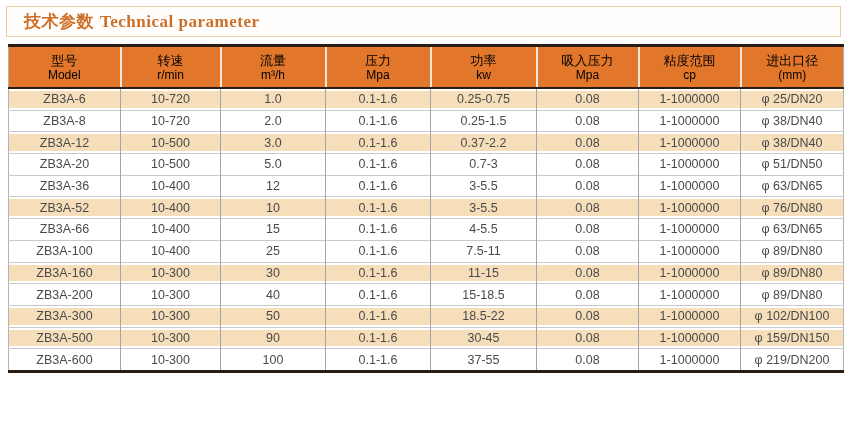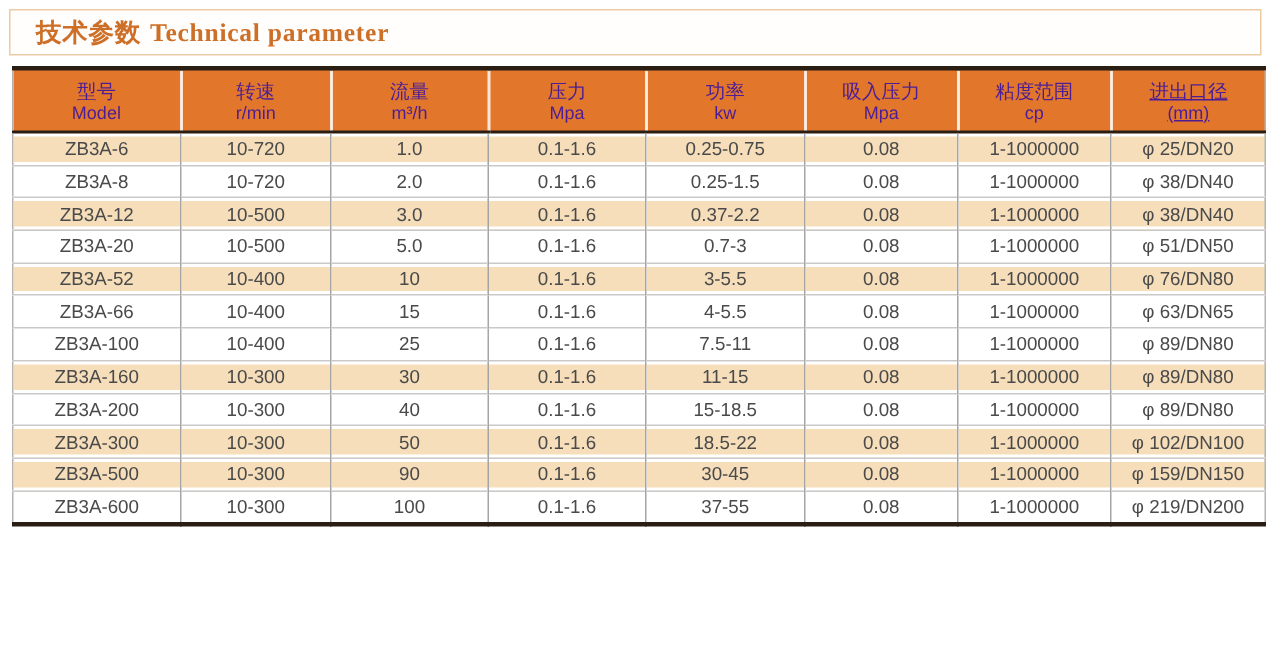--- a/index.html
+++ b/index.html
@@ -50,7 +50,7 @@
   }
   thead th{
     background:var(--header-bg);
-    color:#4c1d95;
+    color:#000000;
     font-weight:normal;
     height:40px;
     padding:0;

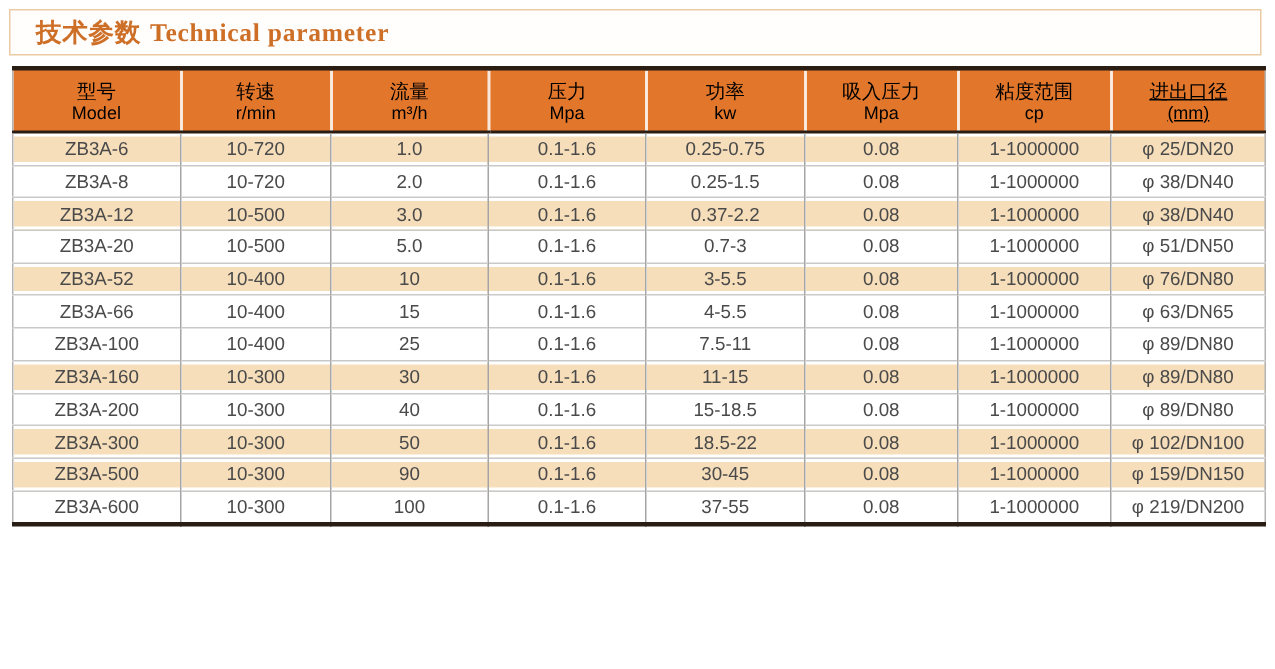--- a/index.html
+++ b/index.html
@@ -58,7 +58,7 @@
     border-bottom:2px solid var(--border-dark);
     vertical-align:middle;
   }
-  thead th:last-child{border-right:none;text-decoration:underline;}
+  thead th:last-child{border-right:none;}
   thead .h-zh{display:block;font-size:13px;line-height:15px;}
   thead .h-unit{display:block;font-size:12px;line-height:14px;text-align:center;}
 

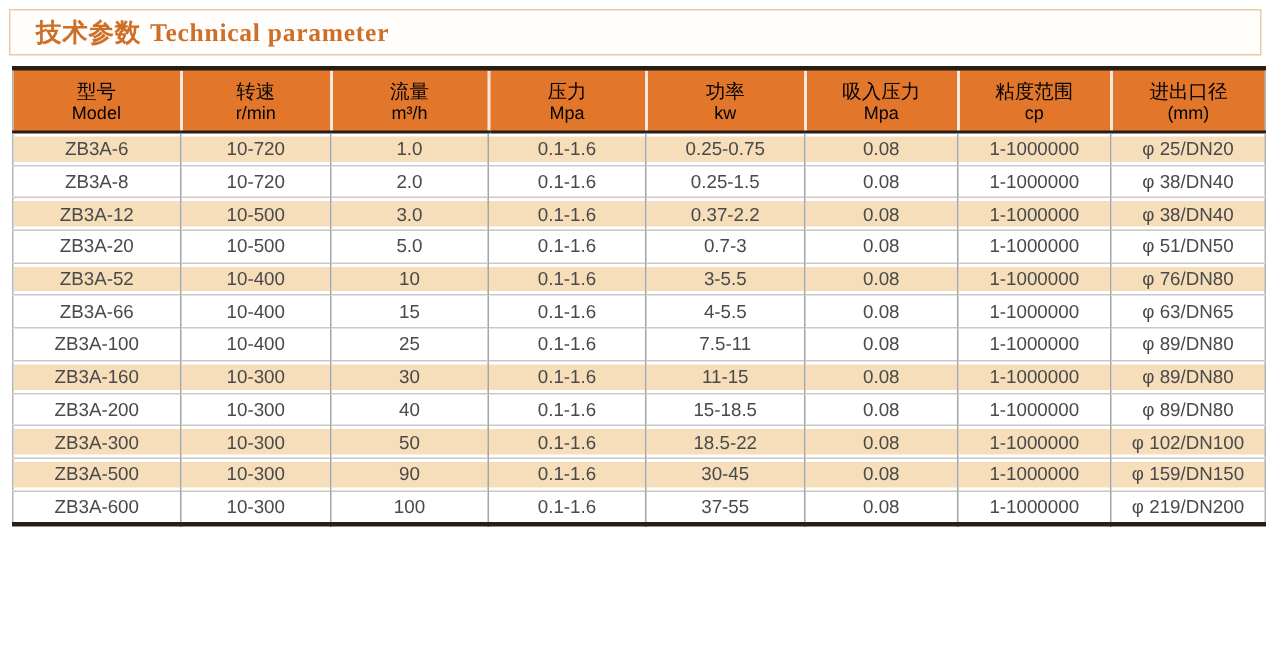--- a/index.html
+++ b/index.html
@@ -180,6 +180,16 @@
           <td>1-1000000</td>
           <td>φ 51/DN50</td>
         </tr>
+        <tr>
+          <td>ZB3A-36</td>
+          <td>10-400</td>
+          <td>12</td>
+          <td>0.1-1.6</td>
+          <td>3-5.5</td>
+          <td>0.08</td>
+          <td>1-1000000</td>
+          <td>φ 63/DN65</td>
+        </tr>
         <tr class="alt">
           <td>ZB3A-52</td>
           <td>10-400</td>

